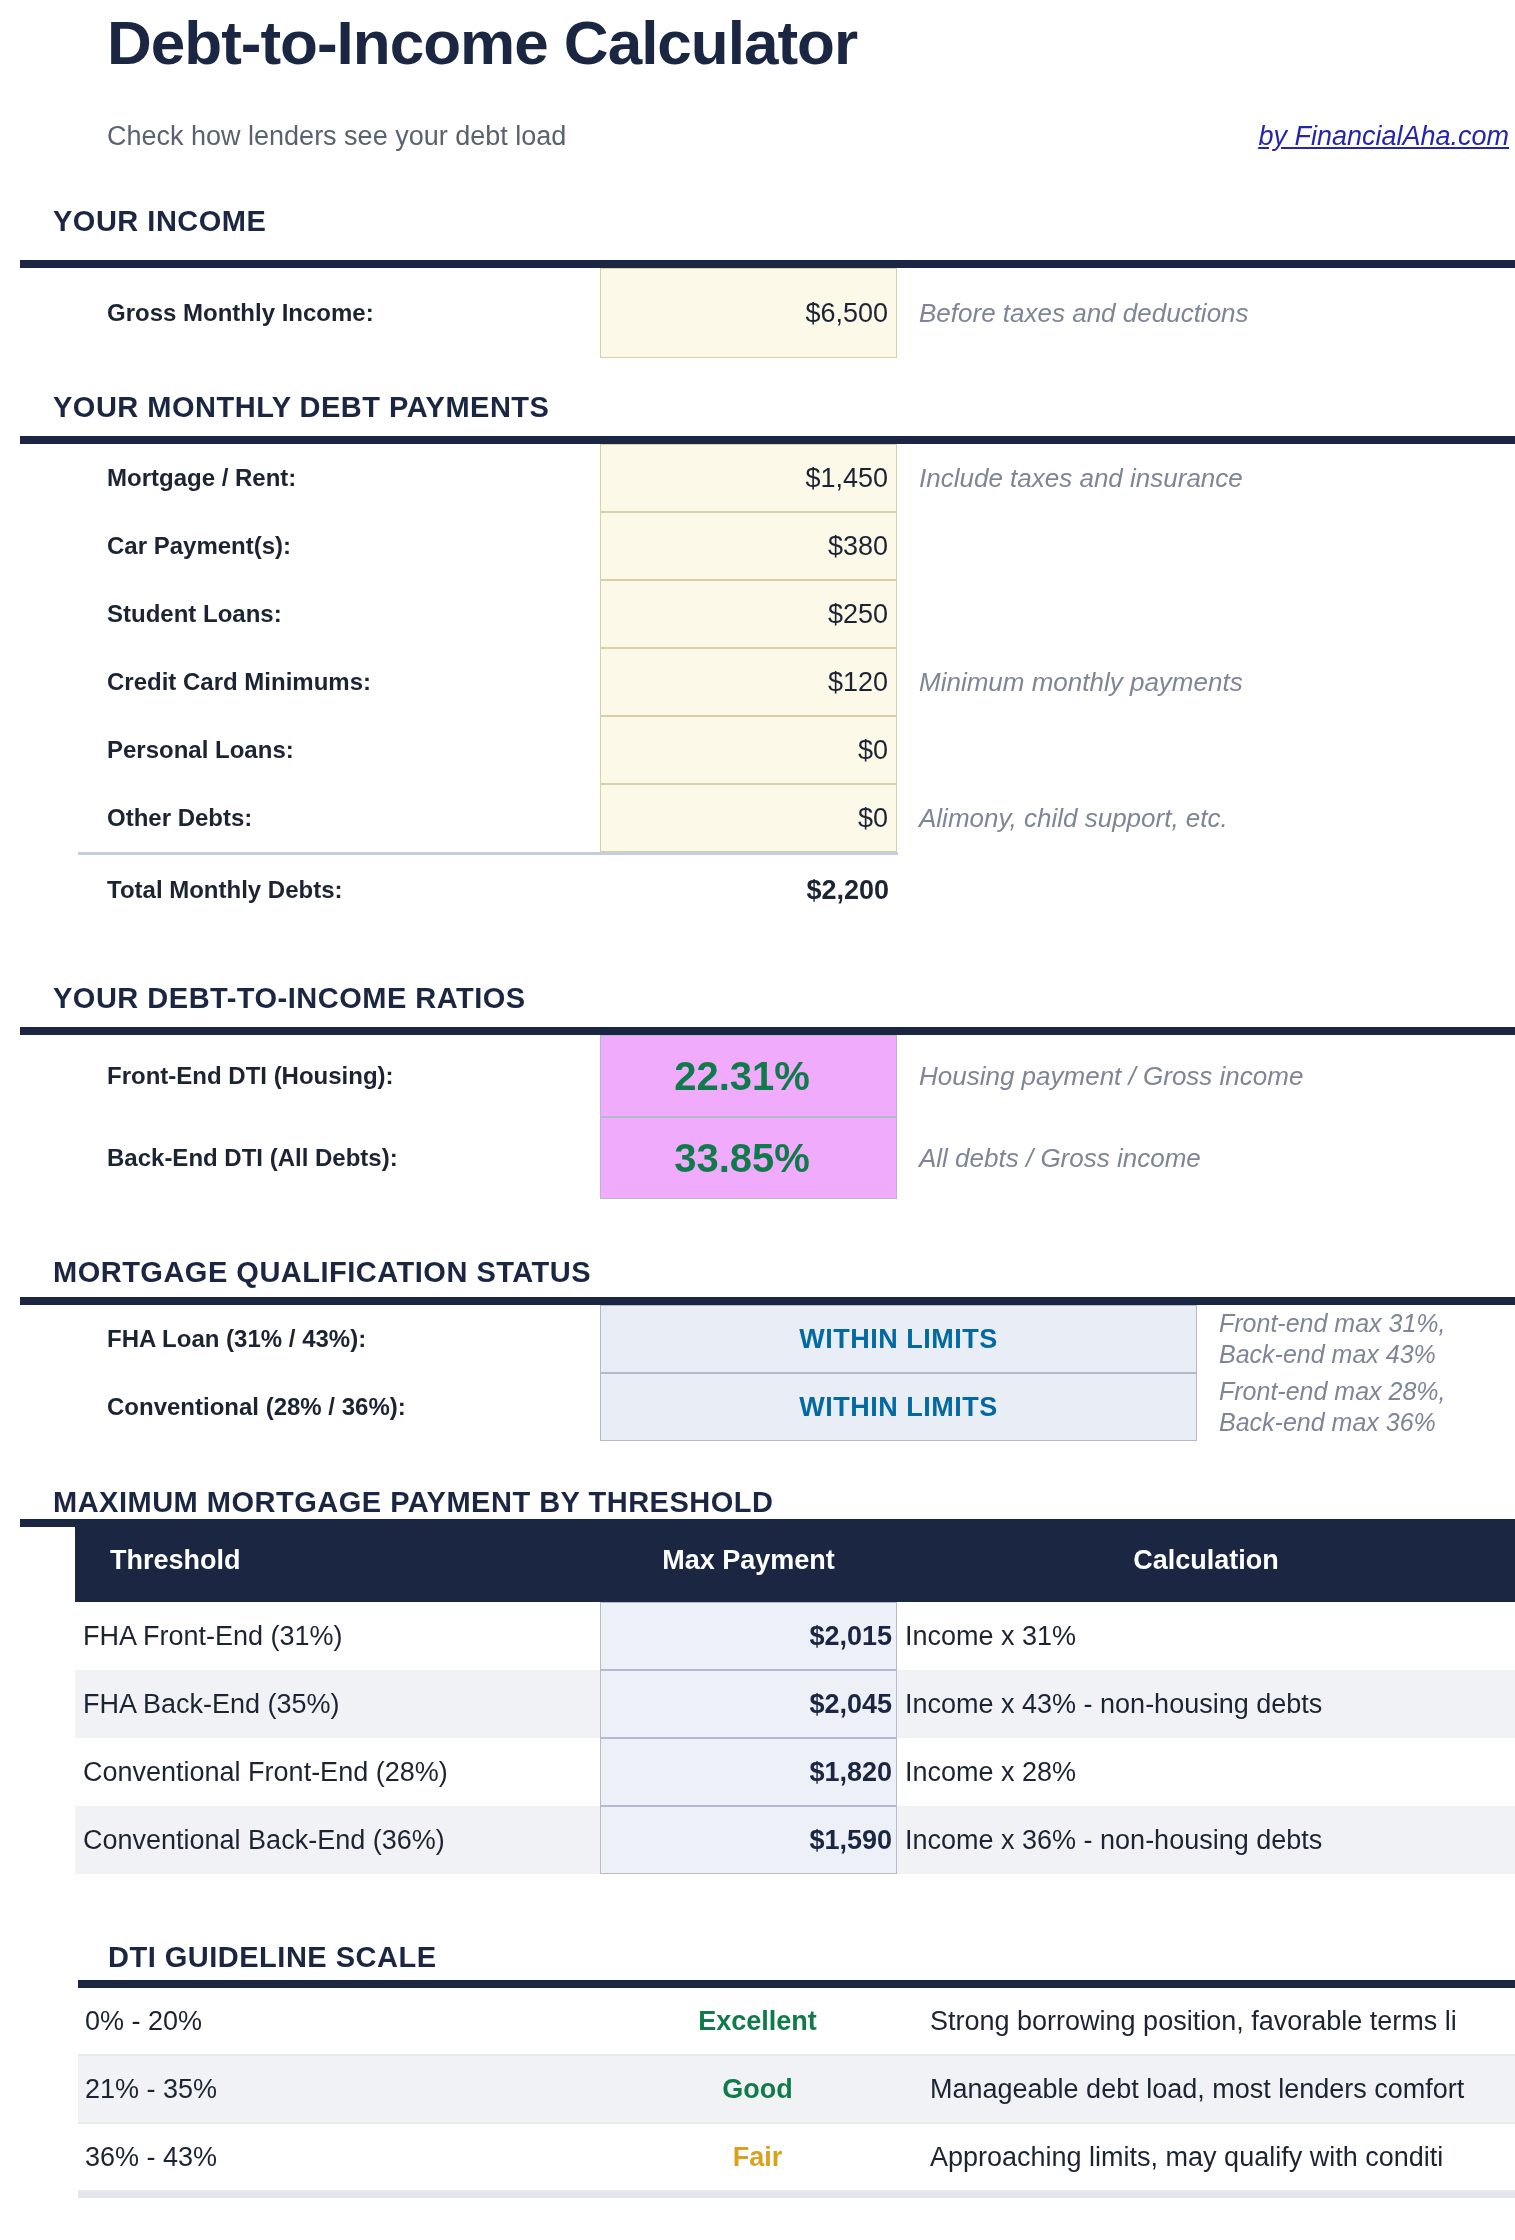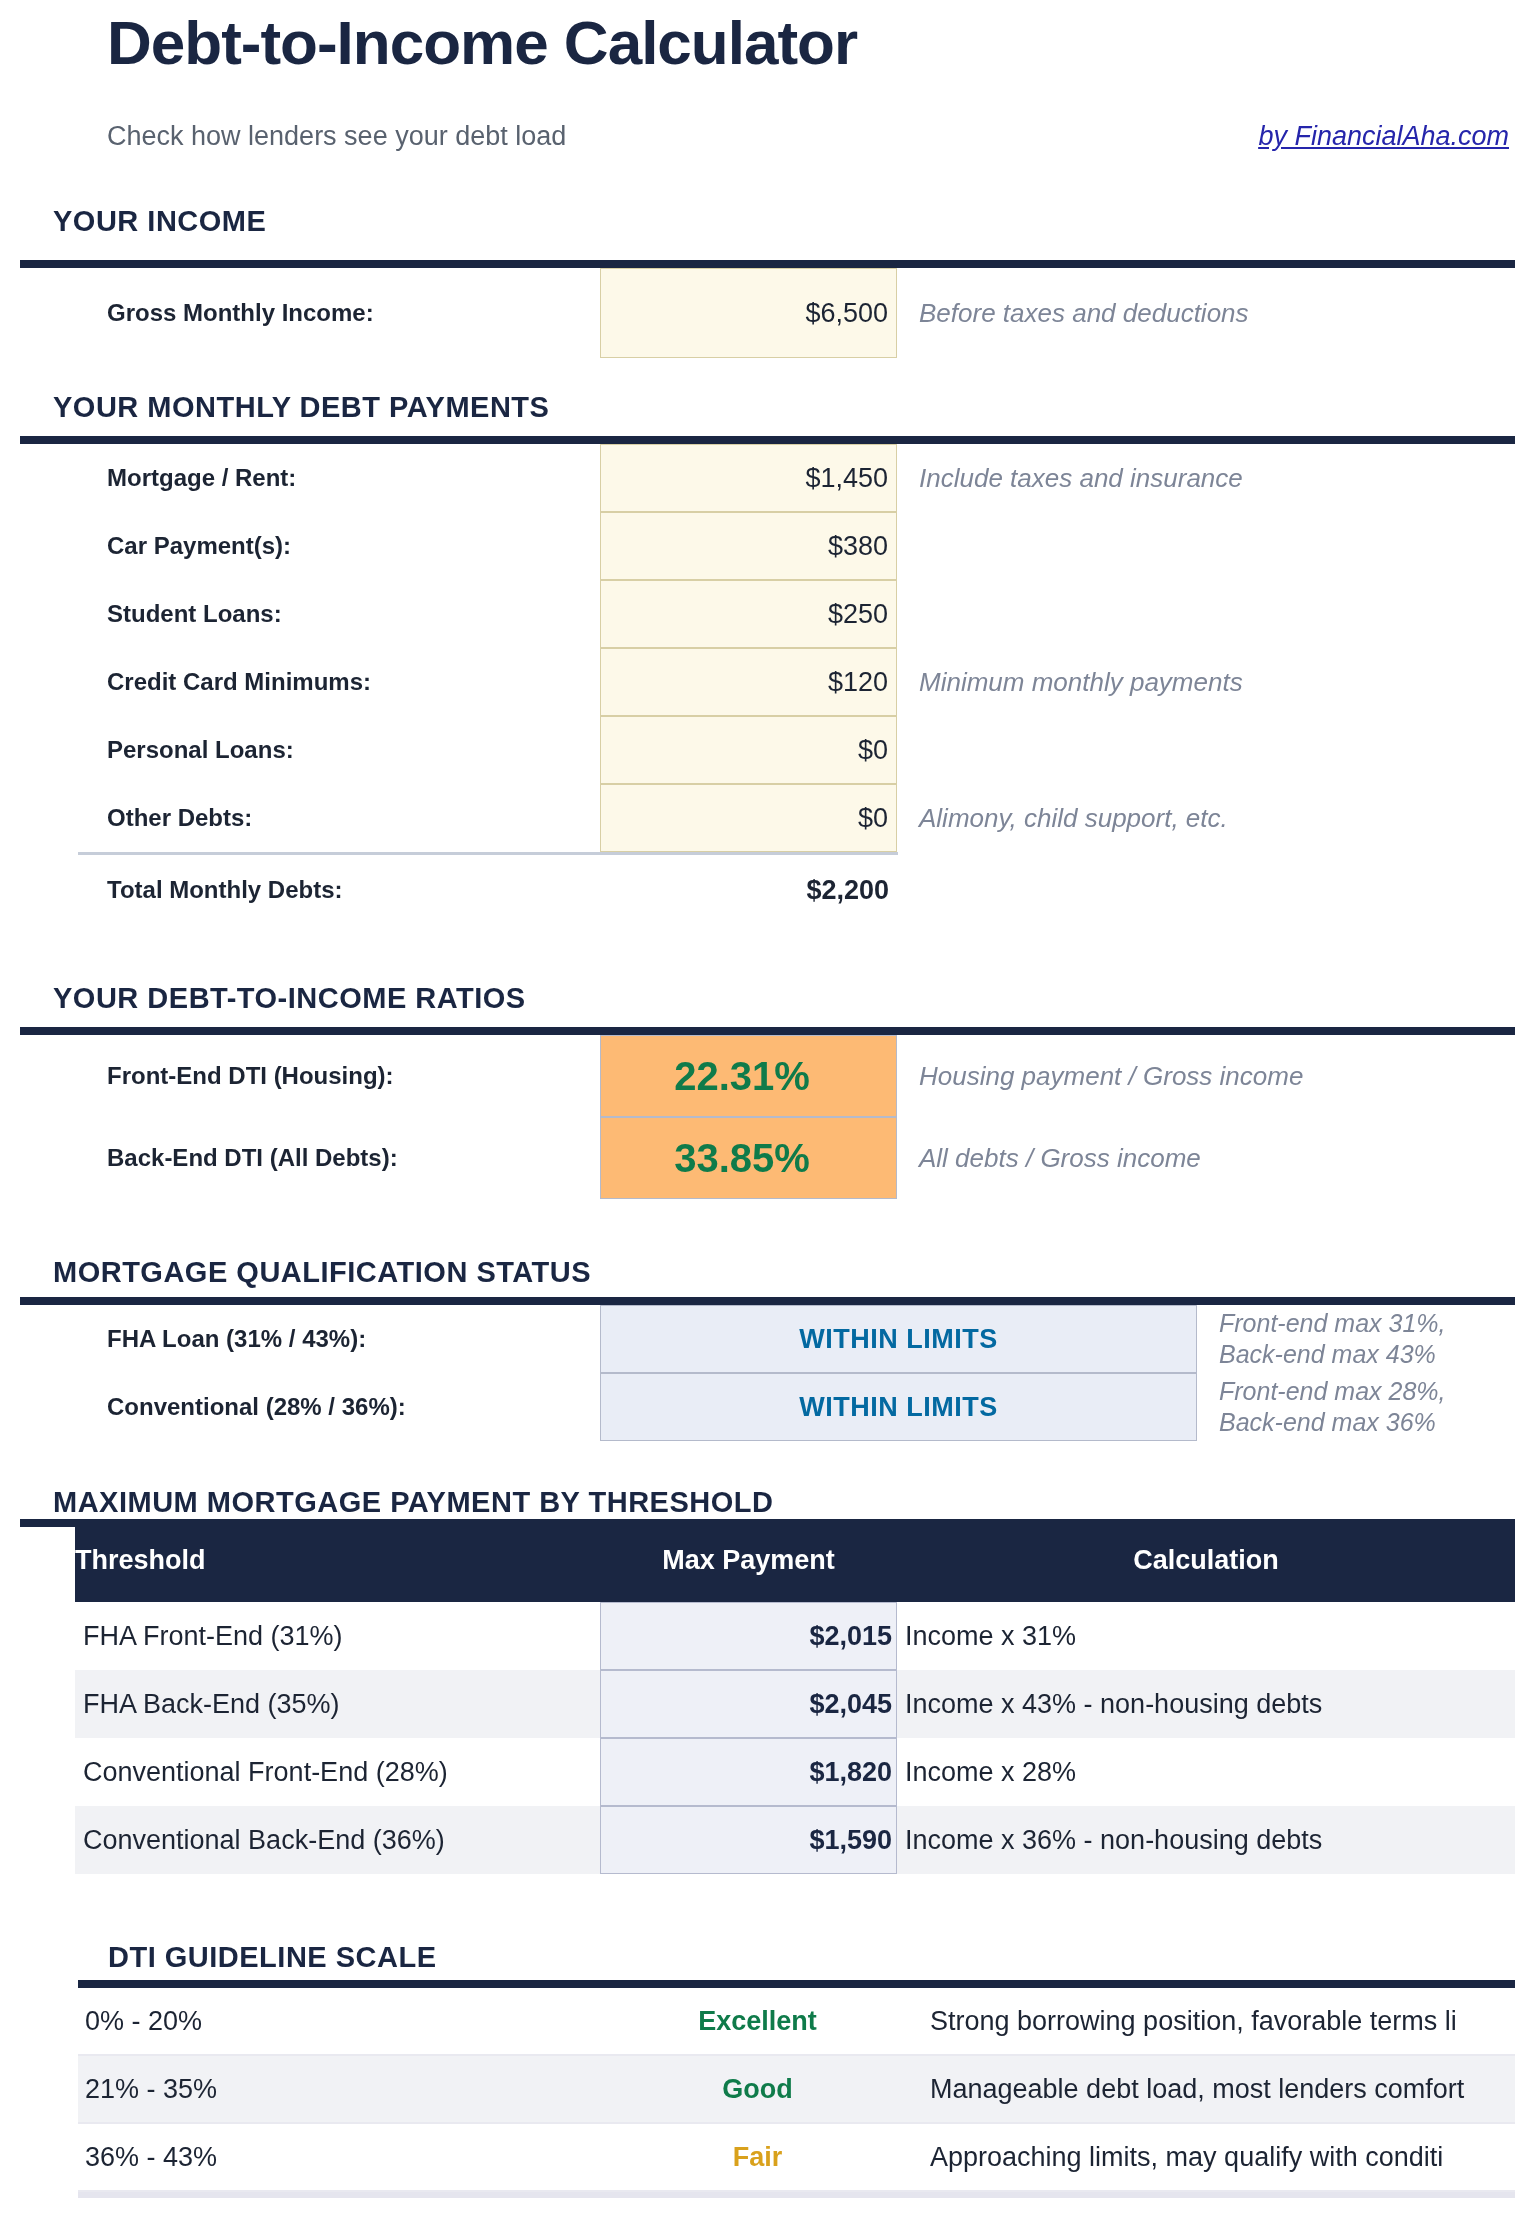--- a/index.html
+++ b/index.html
@@ -34,7 +34,7 @@
   }
   .input-cell { background:#fdf9e9; border:1px solid #d8cfa5; color:#1c2433; }
   .result-cell {
-    background:#fdba74; border:1px solid #b4bacb;
+    background:#f0abfc; border:1px solid #b4bacb;
     justify-content:center; padding-right:13px;
     font-size:40px; font-weight:bold; color:#0f7b4a;
   }

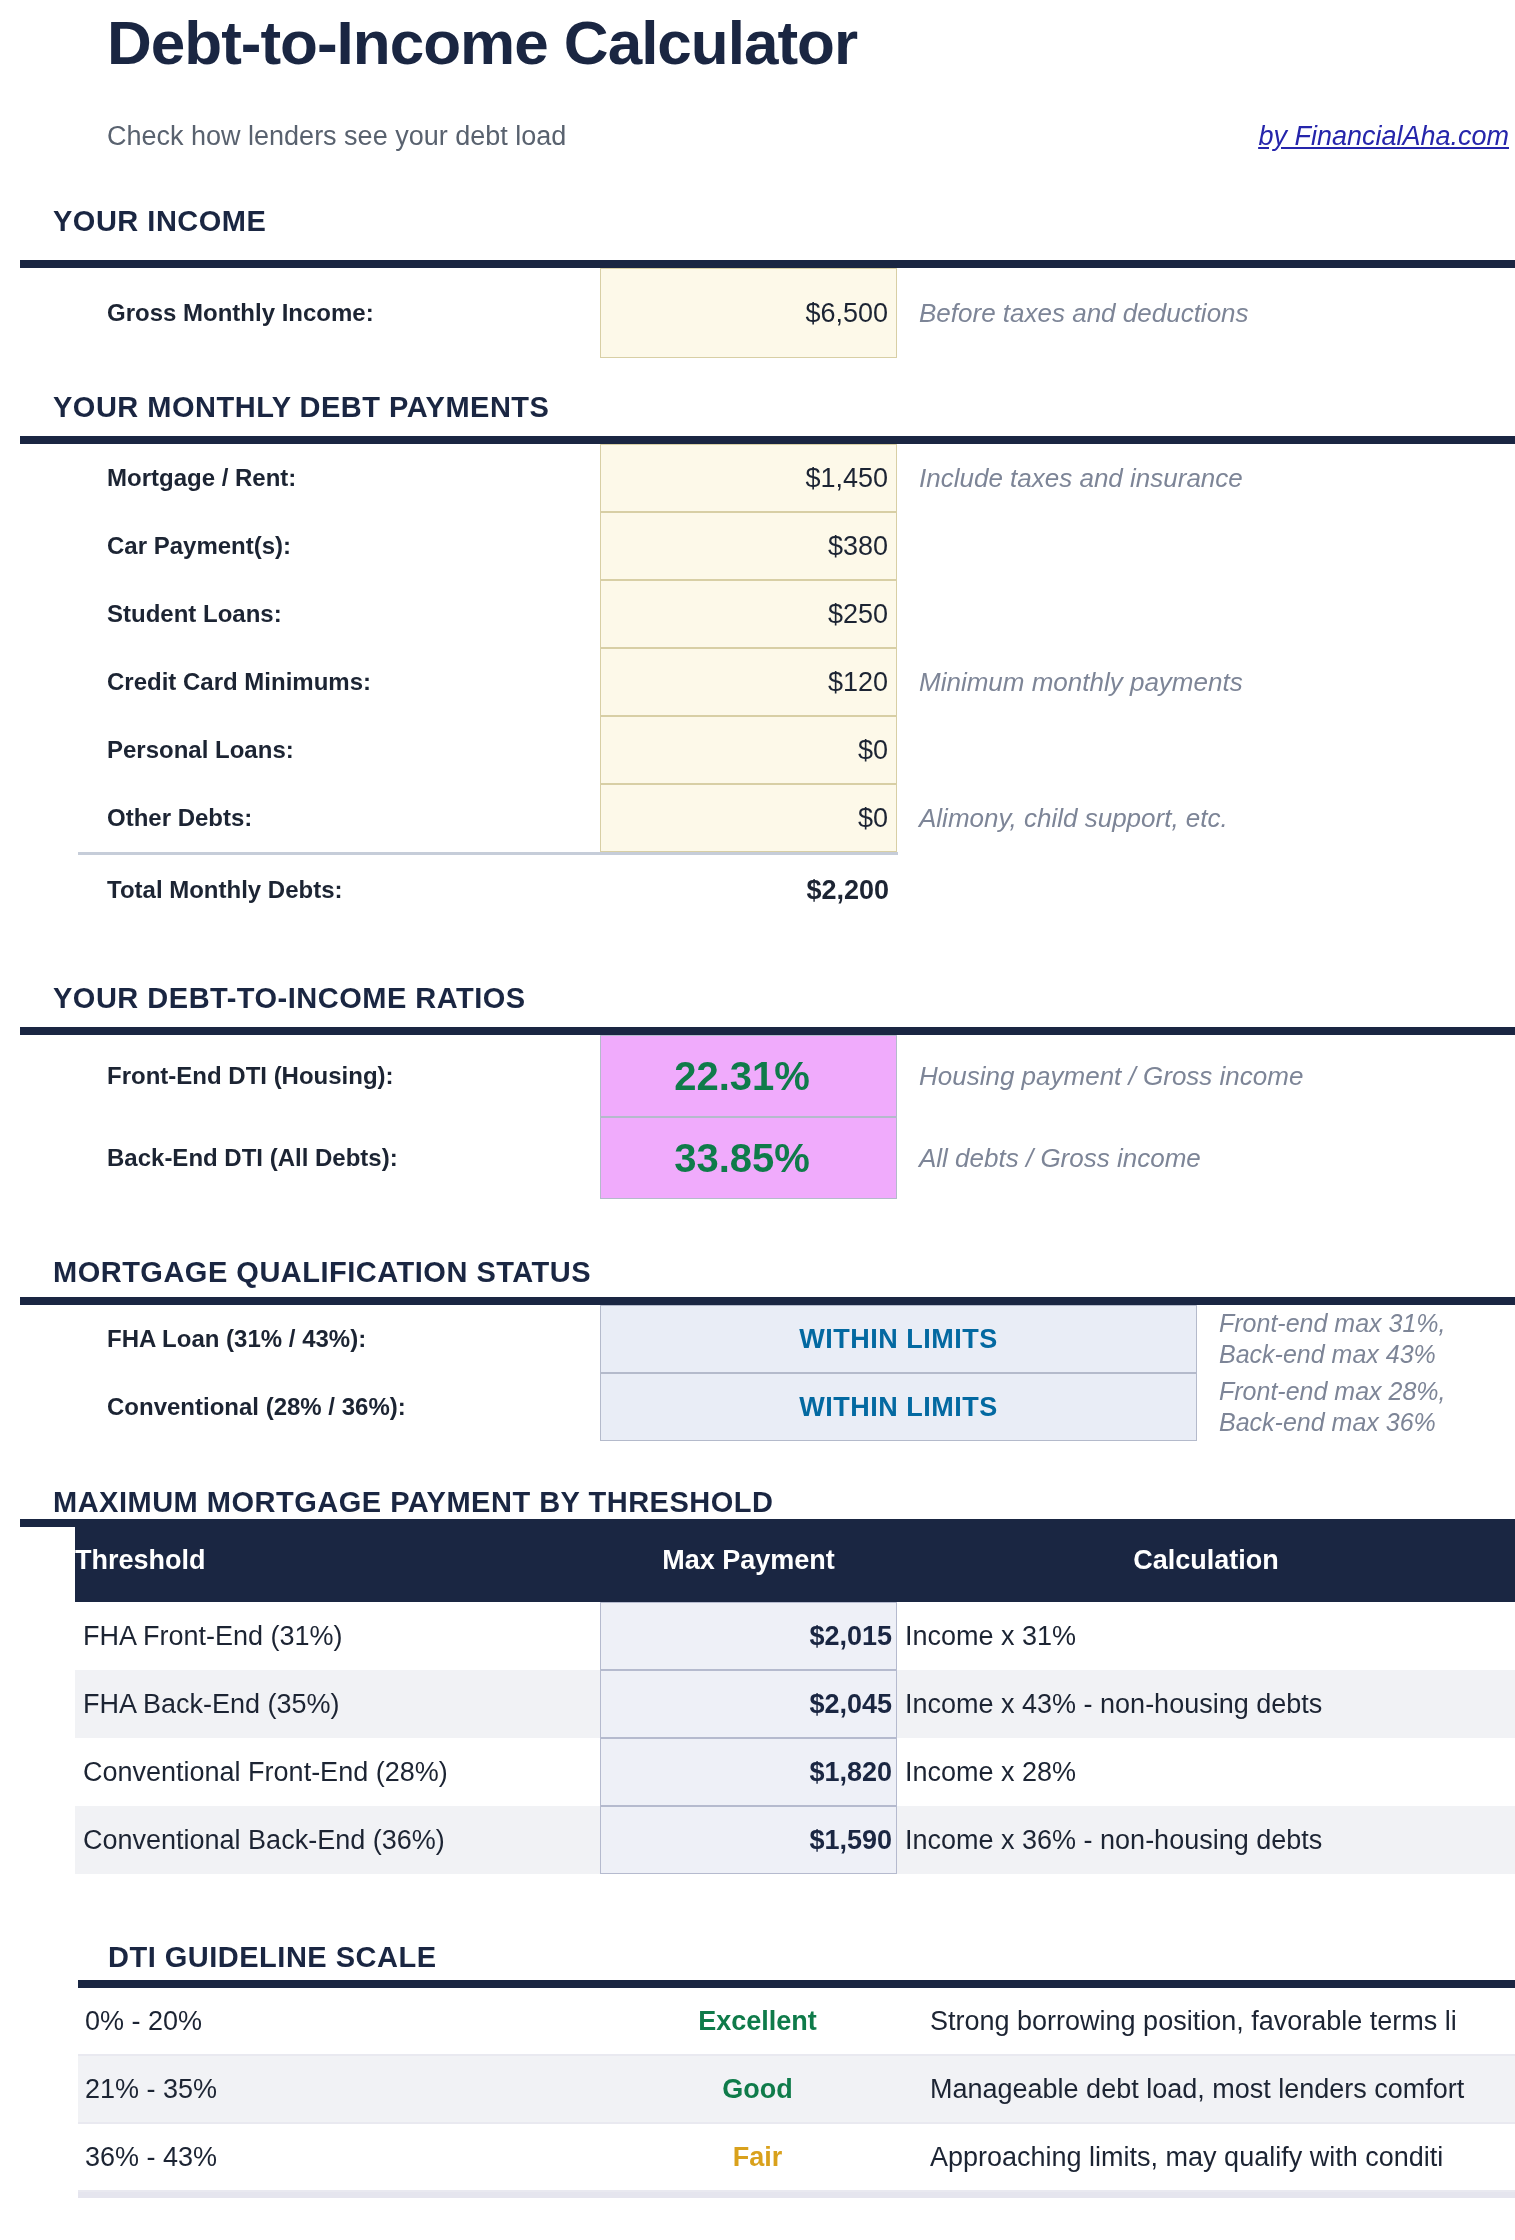--- a/index.html
+++ b/index.html
@@ -56,7 +56,7 @@
     display:flex; align-items:center; height:83px;
     background:#1a2642; color:#ffffff; font-size:27px; font-weight:bold;
   }
-  .mth-1 { flex:0 0 525px; }
+  .mth-1 { flex:0 0 525px; padding-left:35px; }
   .mth-2 { flex:0 0 297px; text-align:center; }
   .mth-3 { flex:1; text-align:center; }
   .mtable-row { display:flex; align-items:stretch; height:68px; font-size:27px; }

